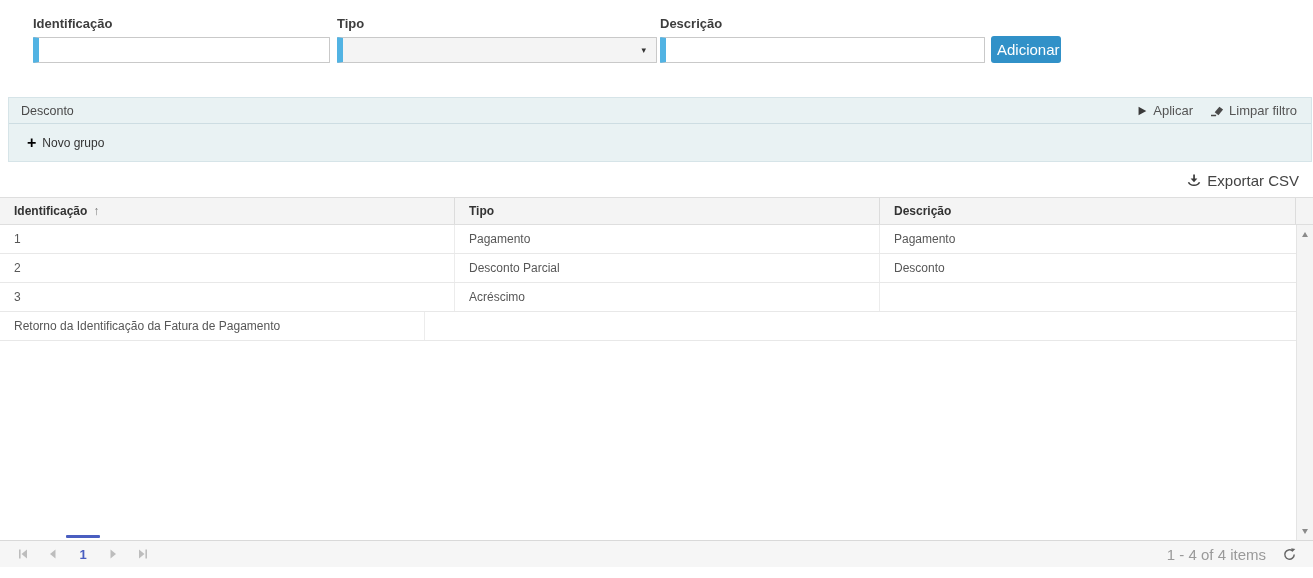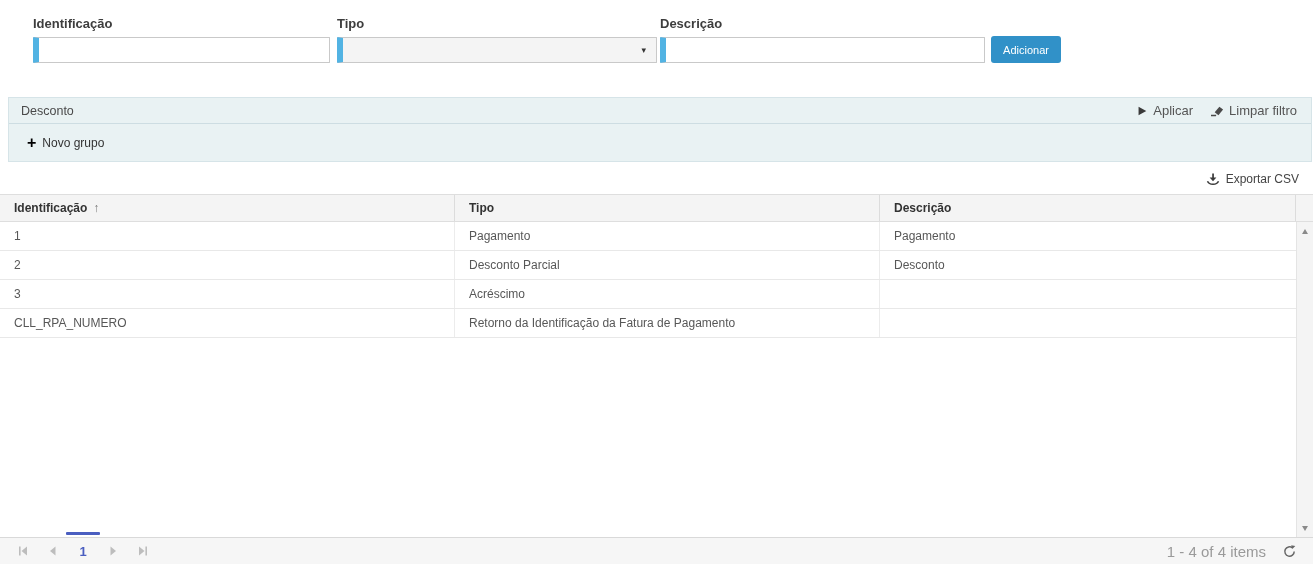--- a/index.html
+++ b/index.html
@@ -24,7 +24,7 @@
   .f3 { width:325px; }
   .add-btn {
     margin-left:6px; width:70px; height:27px; border:none; border-radius:3px;
-    background:#3191c8; color:#fff; font-size:11px; cursor:pointer;
+    background:#3191c8; color:#fff; font-size:15px; cursor:pointer;
     font-family:"Liberation Sans", sans-serif;
   }
 

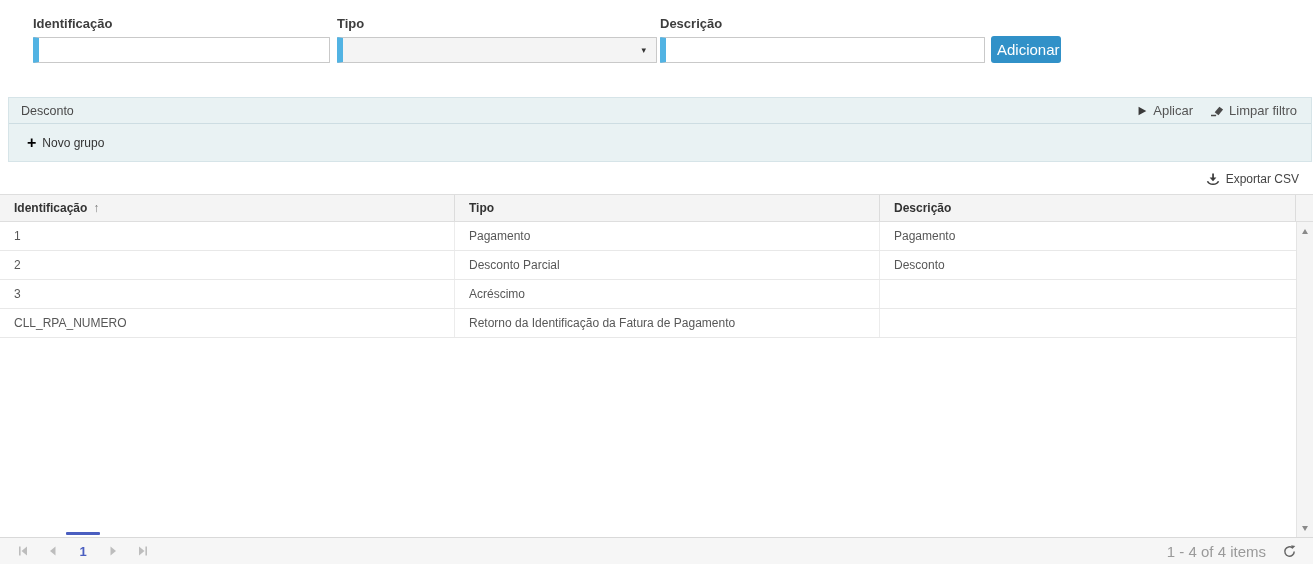--- a/index.html
+++ b/index.html
@@ -42,7 +42,7 @@
 
   
   .export-row { display:flex; justify-content:flex-end; padding:10px 14px 8px 0; }
-  .export-link { display:flex; align-items:center; gap:6px; font-size:12px; color:#444; cursor:pointer; }
+  .export-link { display:flex; align-items:center; gap:6px; font-size:15px; color:#444; cursor:pointer; }
 
   
   .grid { border-top:1px solid #dedede; }

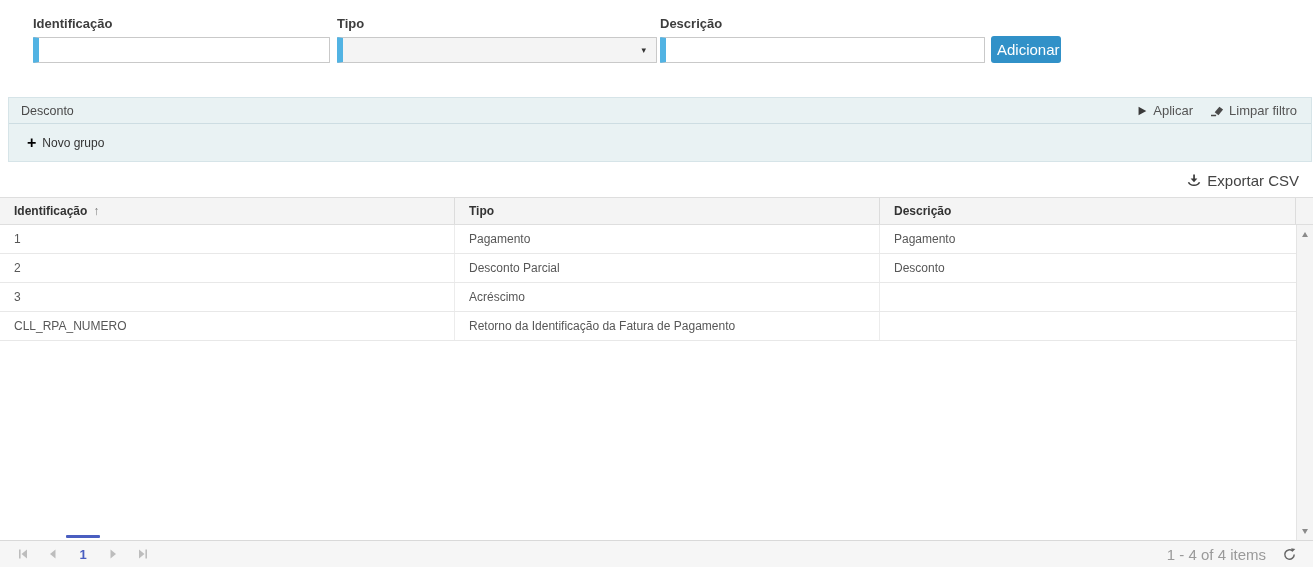--- a/index.html
+++ b/index.html
@@ -189,7 +189,6 @@
       <div class="gb-cell gb-c2">Acréscimo</div>
     </div>
     <div class="grid-row">
-      <div class="gb-cell gb-c1">CLL_RPA_NUMERO</div>
       <div class="gb-cell gb-c2">Retorno da Identificação da Fatura de Pagamento</div>
     </div>
 

